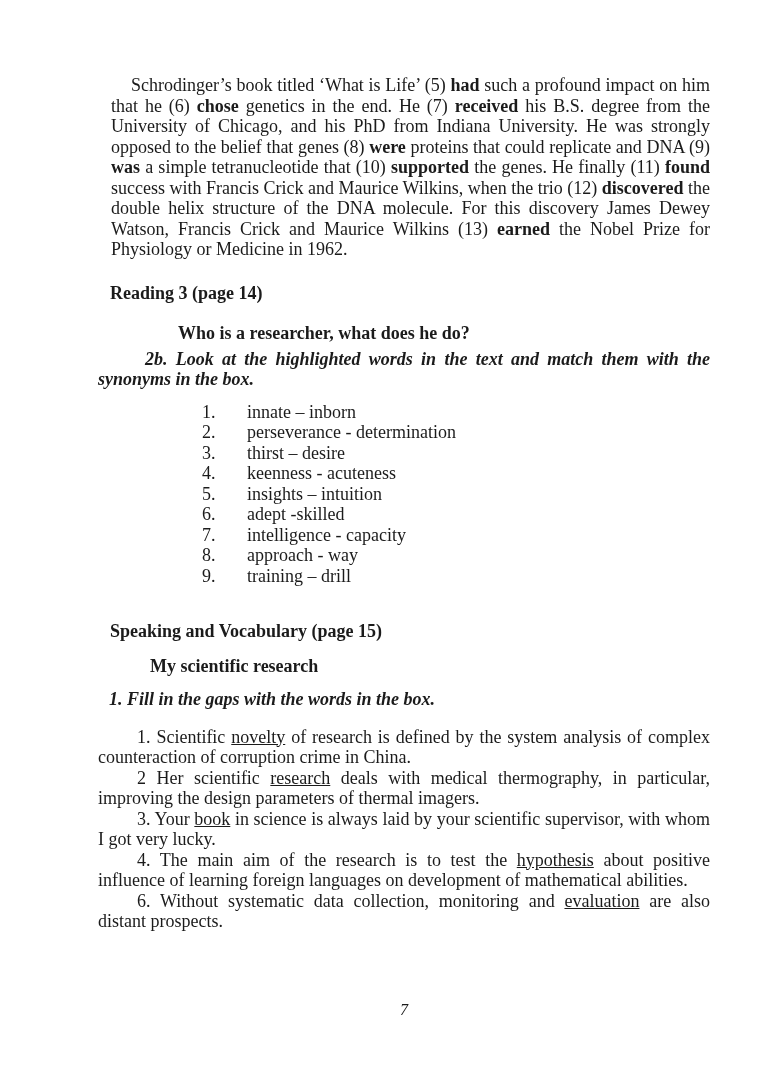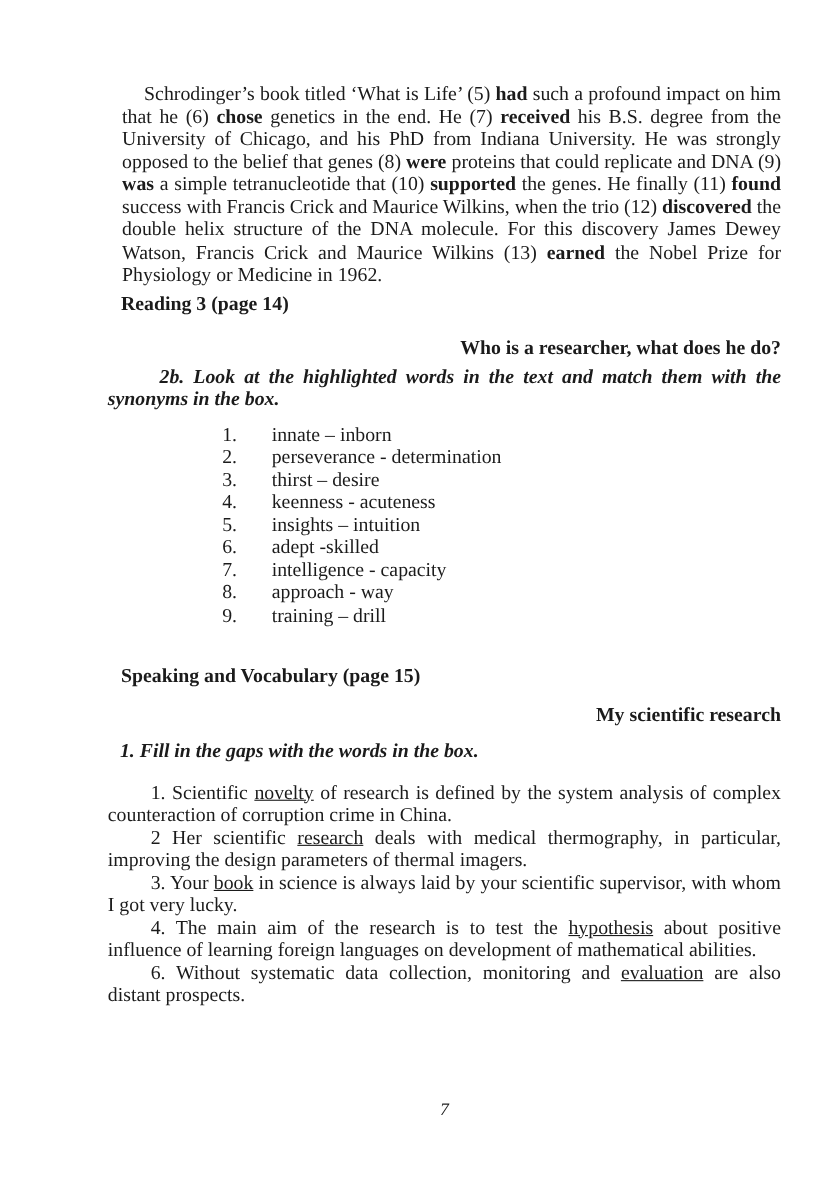--- a/index.html
+++ b/index.html
@@ -34,7 +34,7 @@
   }
   .heading {
     font-weight: bold;
-    margin: 6px 0 0 12px;
+    margin: 23px 0 0 12px;
   }
   .center-title {
     font-weight: bold;

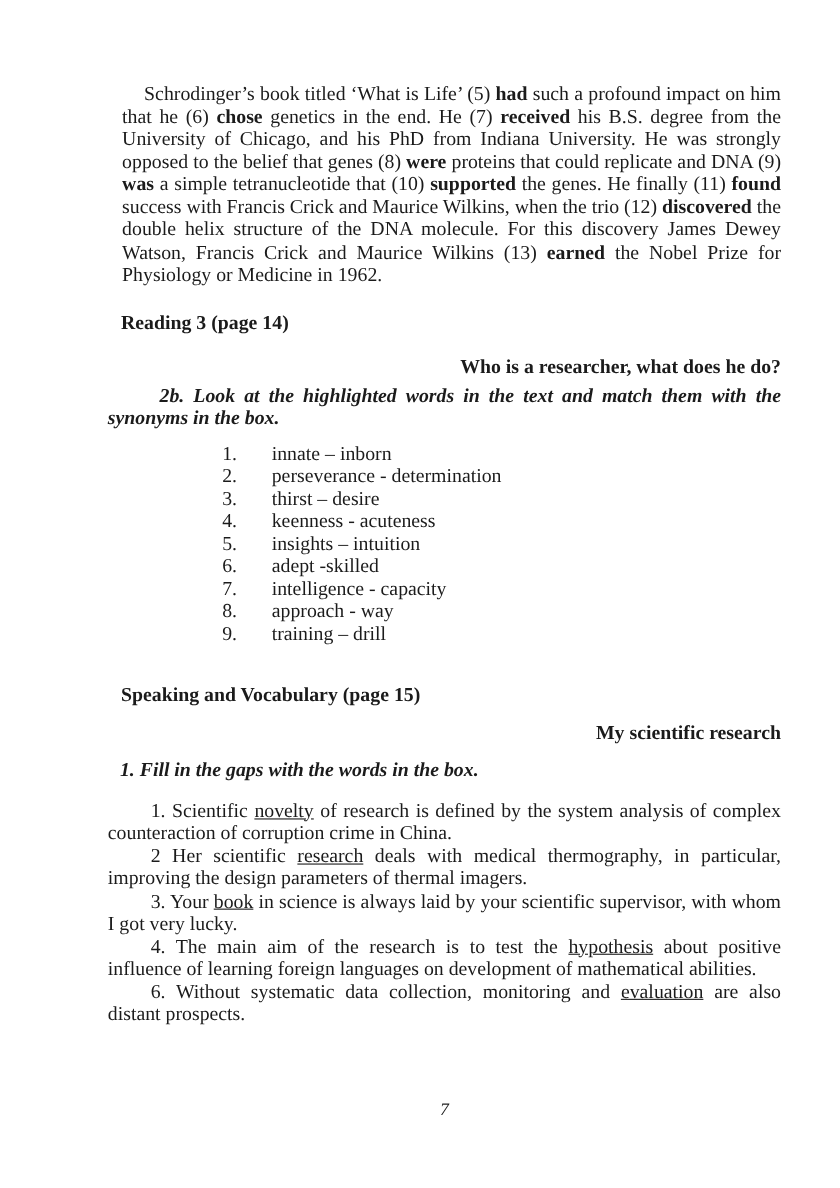--- a/index.html
+++ b/index.html
@@ -40,7 +40,7 @@
     font-weight: bold;
     margin-top: 20px;
     padding-left: 80px;
-    text-align: right;
+    text-align: left;
   }
   .instruction-2b {
     font-weight: bold;

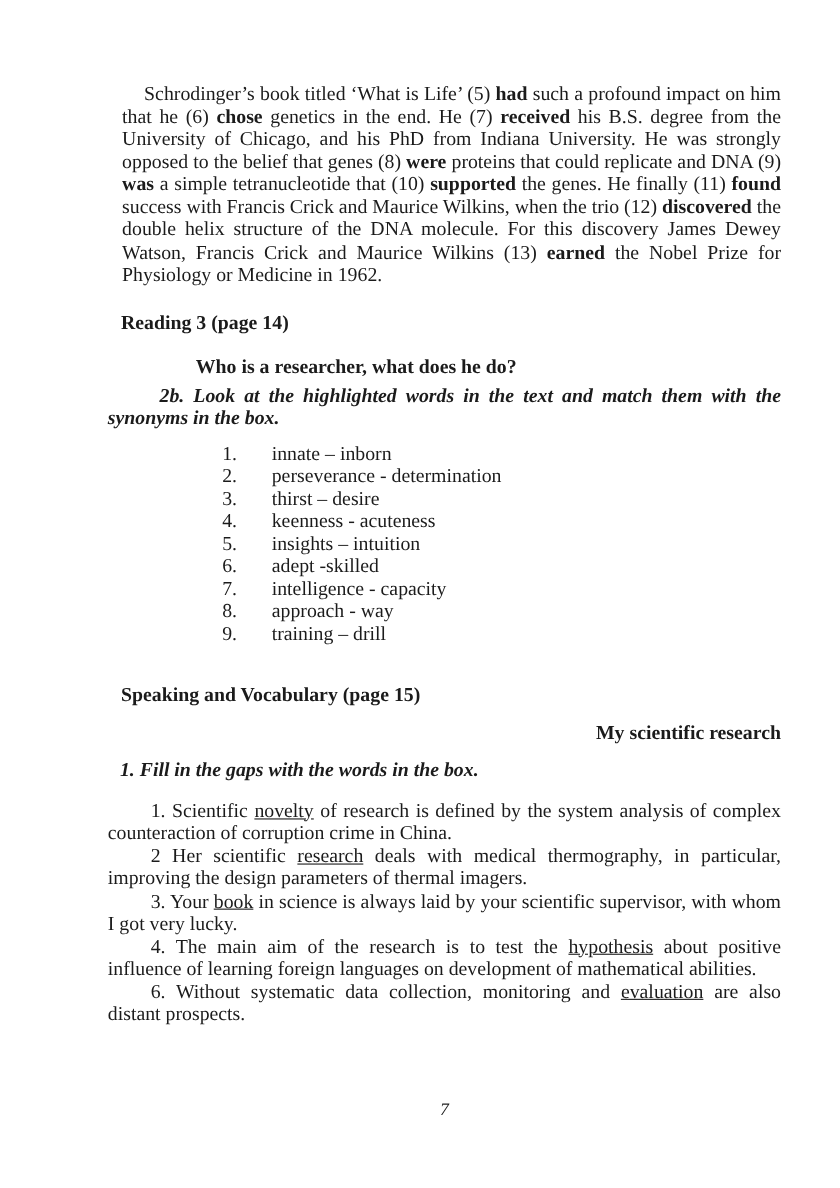--- a/index.html
+++ b/index.html
@@ -64,8 +64,7 @@
   }
   .subheading {
     font-weight: bold;
-    margin: 14px 0 0 73px;
-    text-align: right;
+    margin: 14px 0 0 52px;
   }
   .instruction-fill {
     font-weight: bold;

